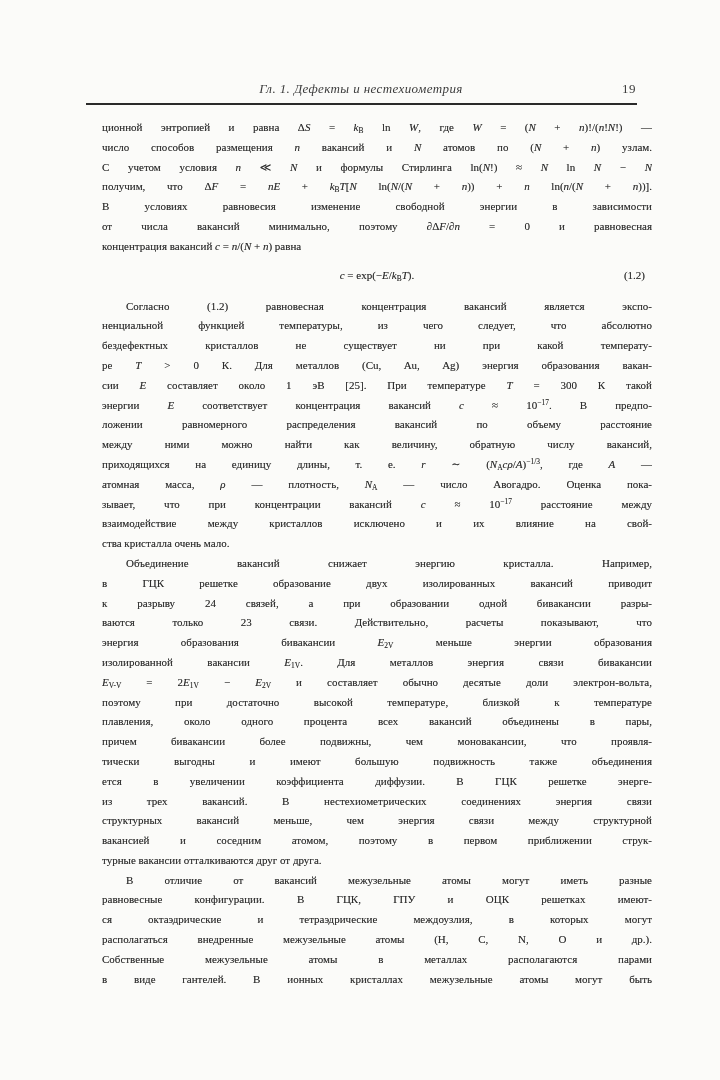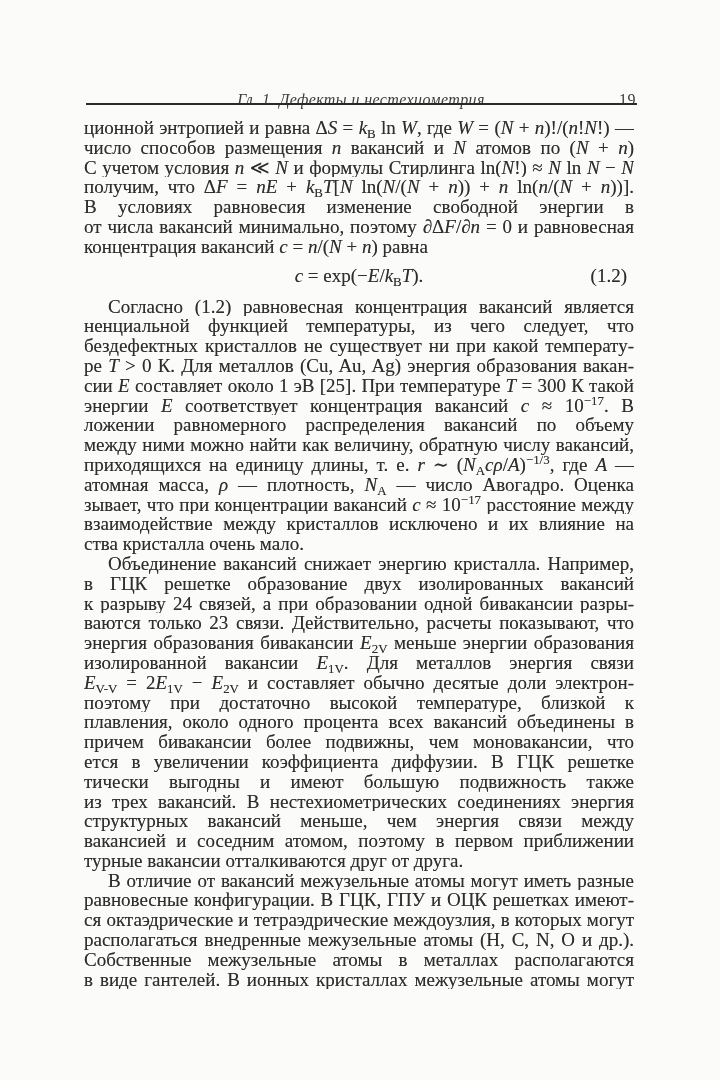--- a/index.html
+++ b/index.html
@@ -13,8 +13,8 @@
     overflow:hidden;
   }
   .running-head{
-    position:absolute;top:91px;left:86px;width:550px;
-    font-size:16px;color:#3c3c3c;
+    position:absolute;top:81px;left:86px;width:550px;
+    font-size:13px;color:#3c3c3c;
   }
   .chapter{
     display:block;text-align:center;font-style:italic;letter-spacing:.4px;

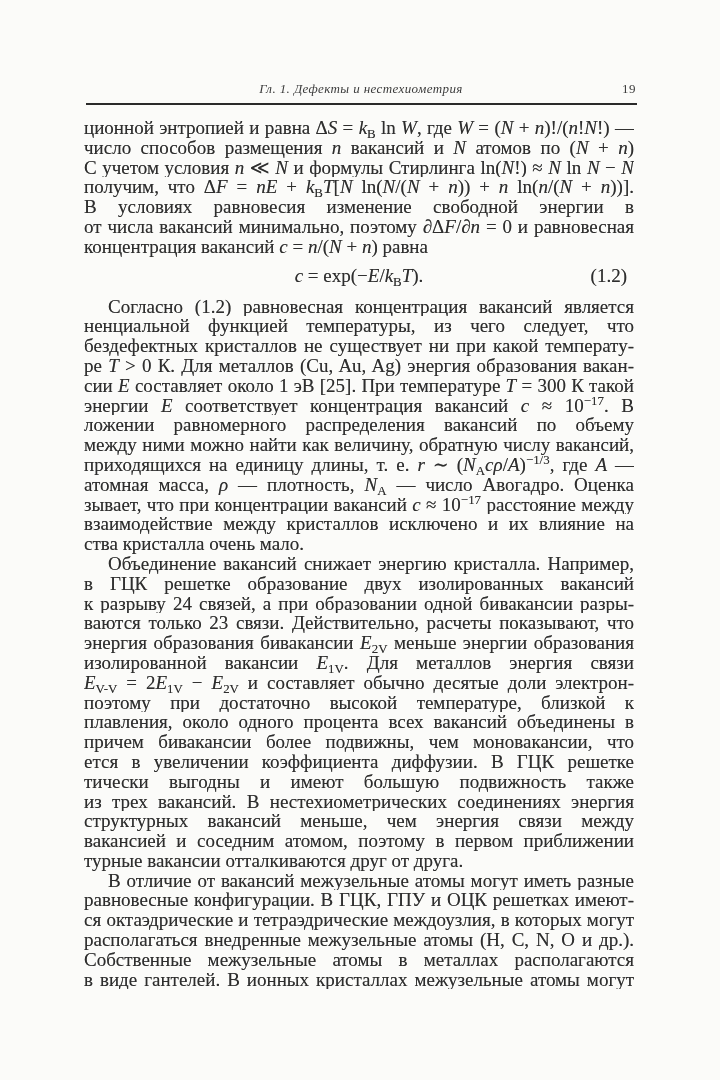--- a/index.html
+++ b/index.html
@@ -27,8 +27,8 @@
     background:#2a2a2a;
   }
   .content{
-    position:absolute;top:118px;left:84px;width:550px;
-    font-size:19px;line-height:19.8px;
+    position:absolute;top:118px;left:102px;width:550px;
+    font-size:11px;line-height:19.8px;
     text-shadow:0 0 .6px rgba(46,46,46,.5);
   }
   .para{margin:0;}

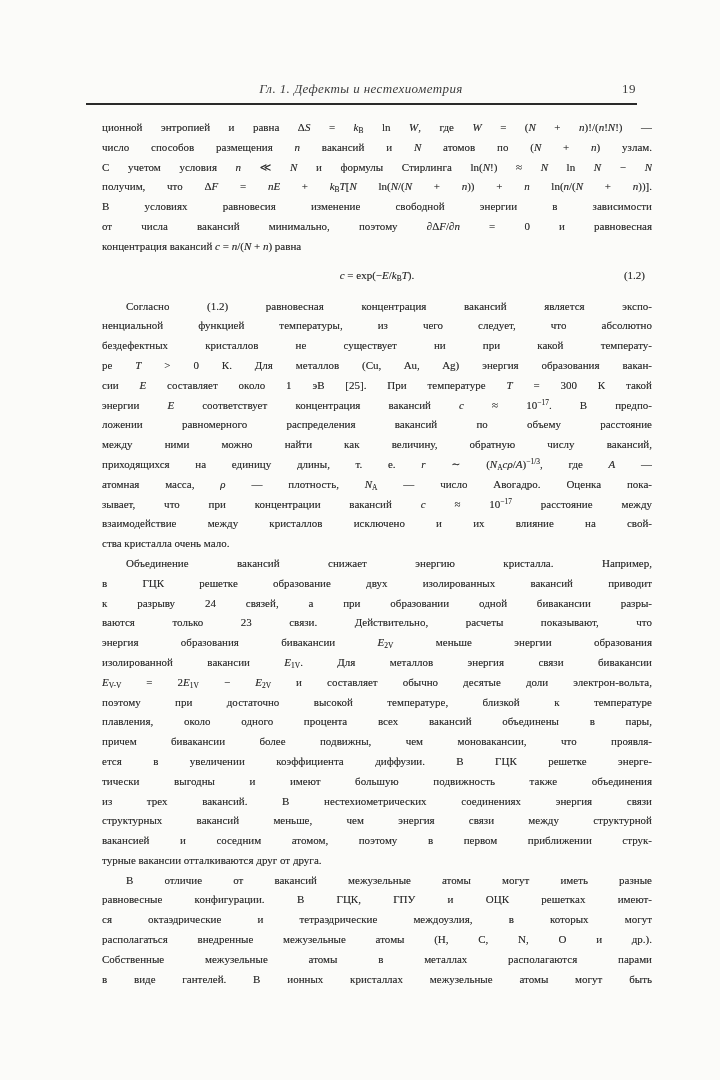--- a/index.html
+++ b/index.html
@@ -97,8 +97,8 @@
         <div class="line">поэтому при достаточно высокой температуре, близкой к температуре</div>
         <div class="line">плавления, около одного процента всех вакансий объединены в пары,</div>
         <div class="line">причем бивакансии более подвижны, чем моновакансии, что проявля-</div>
+        <div class="line">тически выгодны и имеют большую подвижность также объединения</div>
         <div class="line">ется в увеличении коэффициента диффузии. В ГЦК решетке энерге-</div>
-        <div class="line">тически выгодны и имеют большую подвижность также объединения</div>
         <div class="line">из трех вакансий. В нестехиометрических соединениях энергия связи</div>
         <div class="line">структурных вакансий меньше, чем энергия связи между структурной</div>
         <div class="line">вакансией и соседним атомом, поэтому в первом приближении струк-</div>

